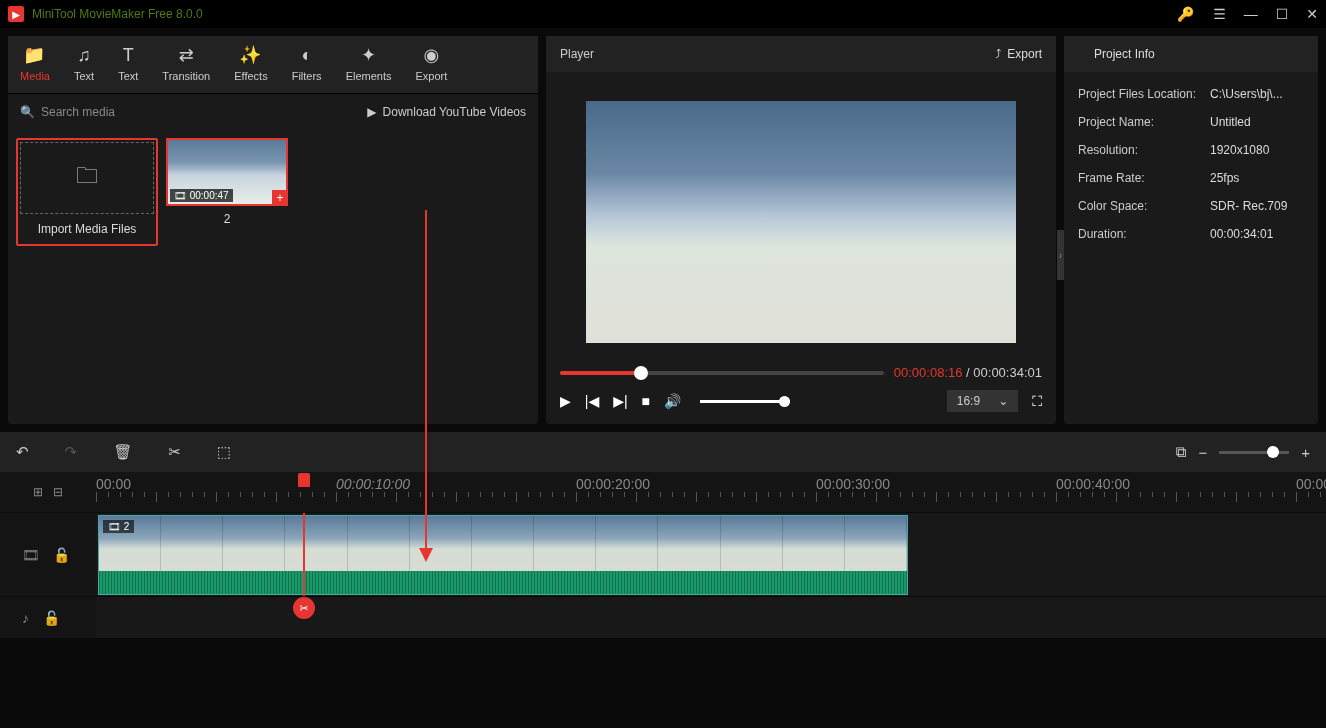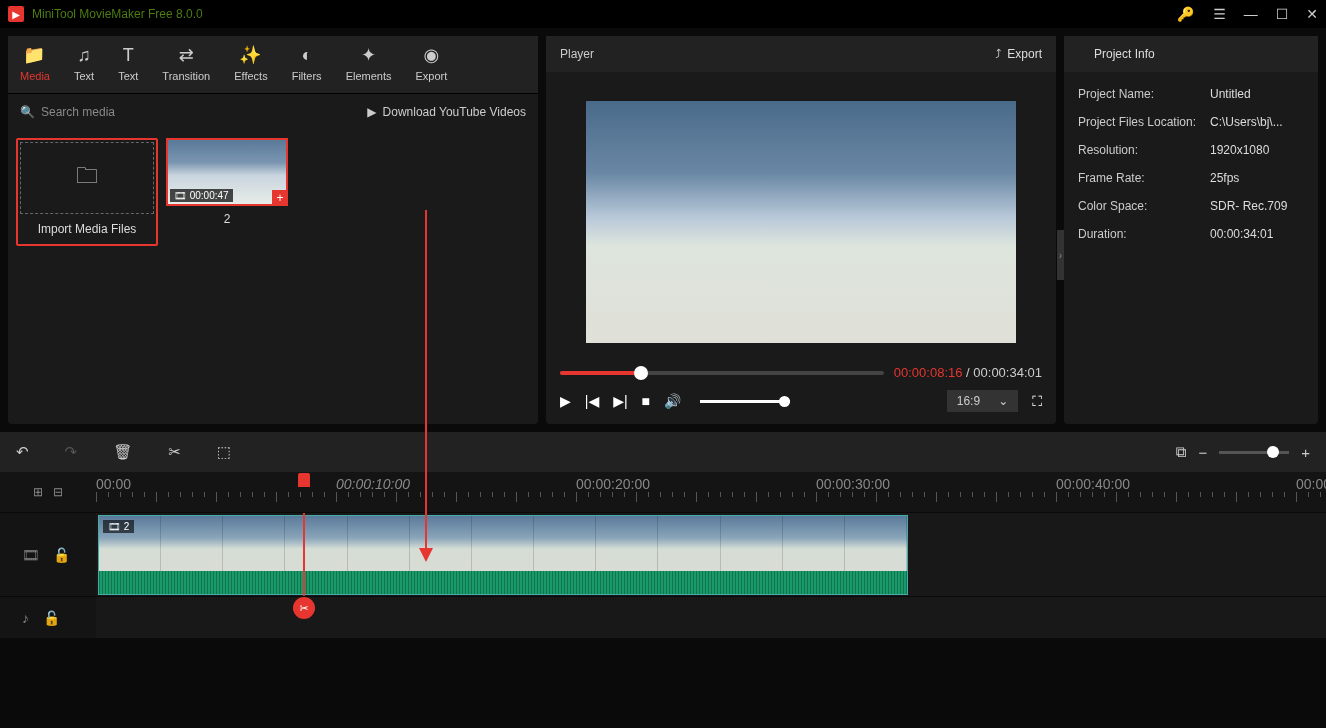--- a/index.html
+++ b/index.html
@@ -232,12 +232,12 @@
     <div class="info-header">Project Info</div>
     <div class="info-body">
       <div class="info-row">
+          <div class="info-label">Project Files Location:</div>
+          <div class="info-val">C:\Users\bj\...</div>
+        </div>
+      <div class="info-row">
           <div class="info-label">Project Name:</div>
           <div class="info-val">Untitled</div>
-        </div>
-      <div class="info-row">
-          <div class="info-label">Project Files Location:</div>
-          <div class="info-val">C:\Users\bj\...</div>
         </div>
       <div class="info-row">
           <div class="info-label">Resolution:</div>

